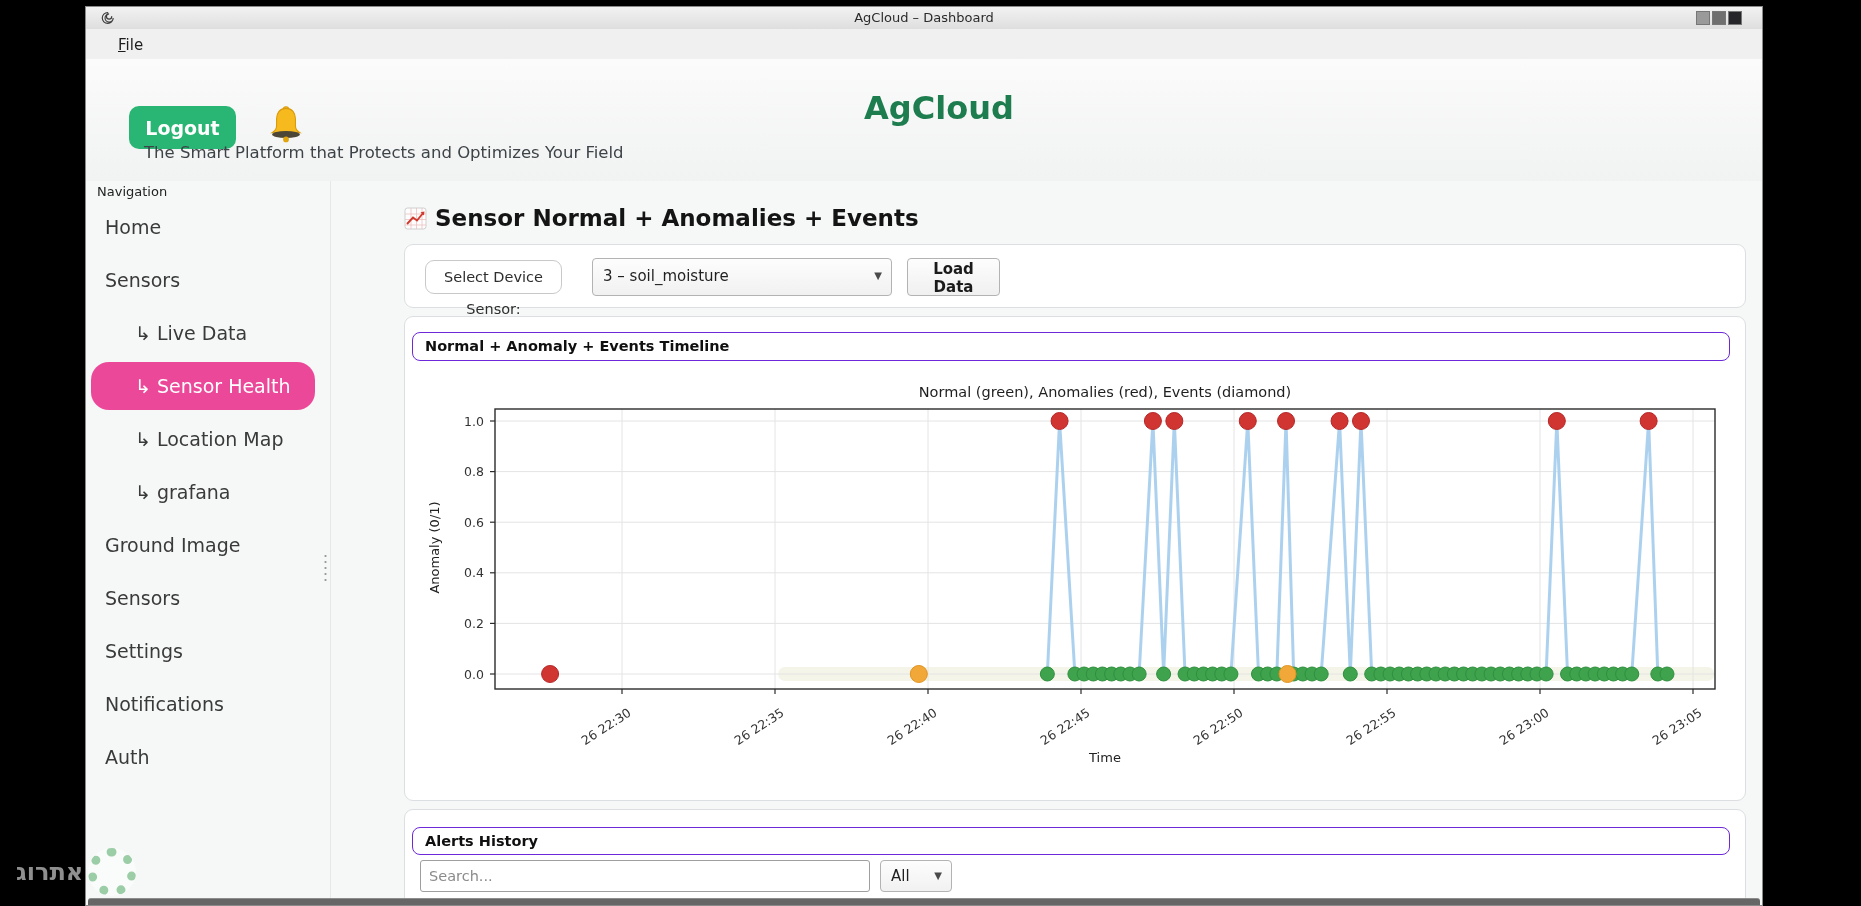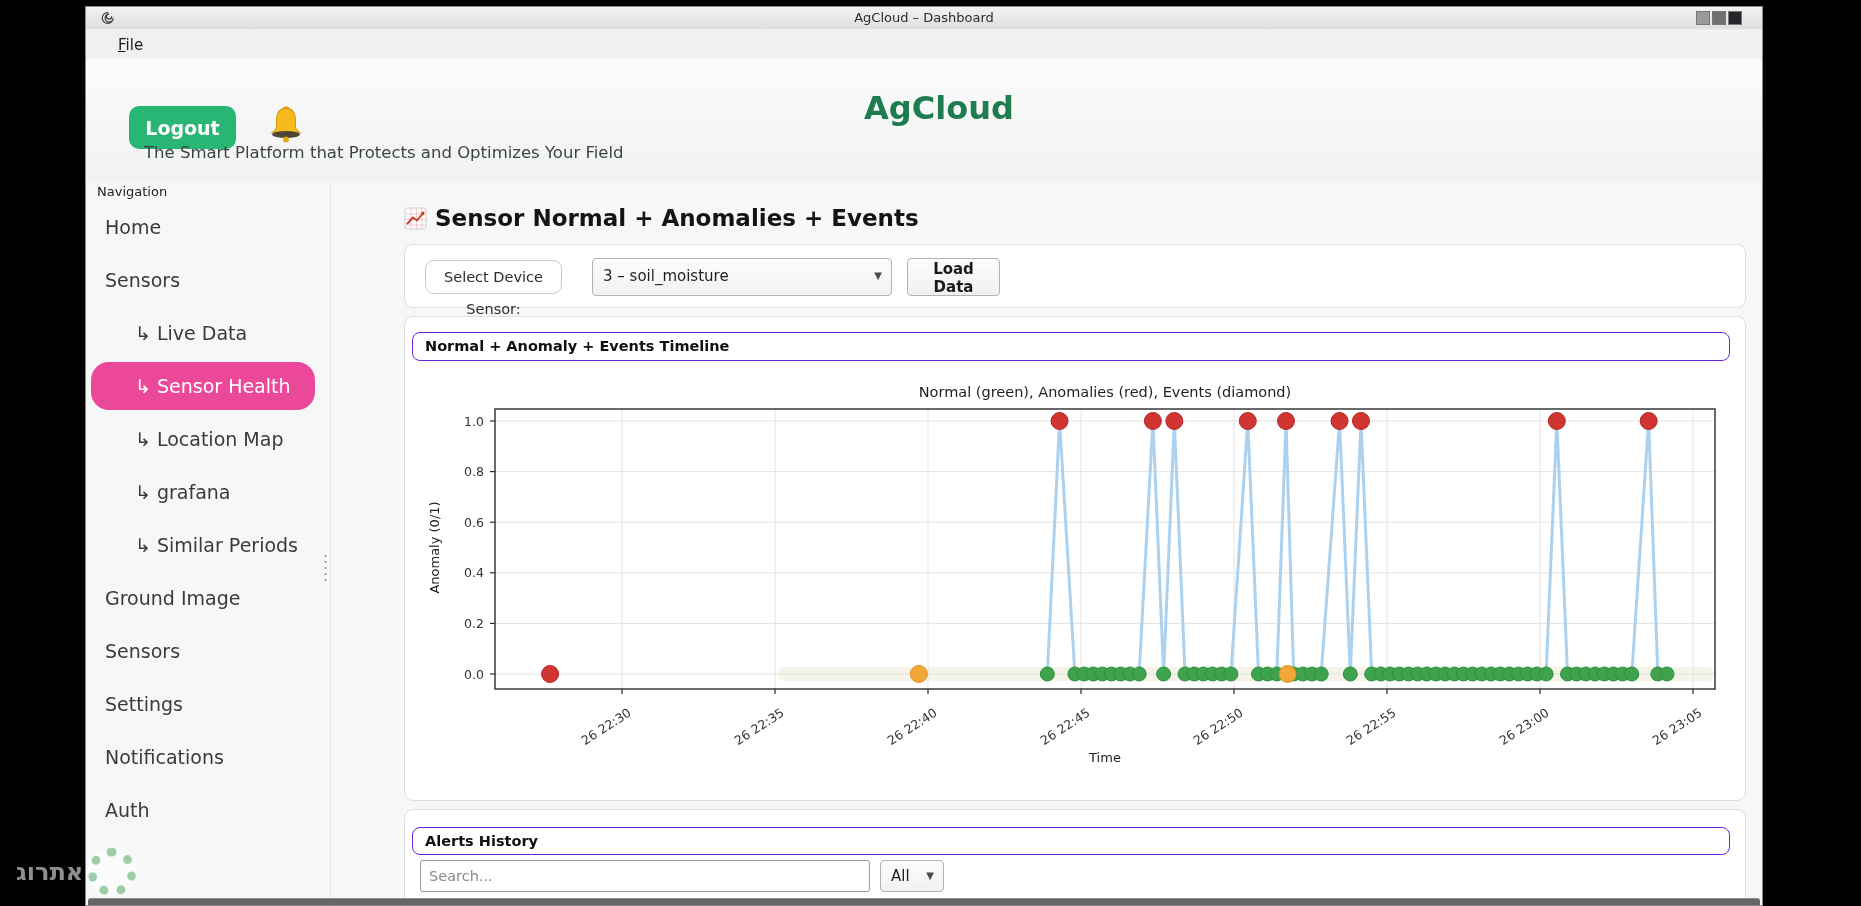--- a/index.html
+++ b/index.html
@@ -124,7 +124,6 @@
         <div class="nav-item sub active">↳ Sensor Health</div>
         <div class="nav-item sub">↳ Location Map</div>
         <div class="nav-item sub">↳ grafana</div>
-        <div class="nav-item sub">↳ Similar Periods</div>
         <div class="nav-item">Ground Image</div>
         <div class="nav-item">Sensors</div>
         <div class="nav-item">Settings</div>

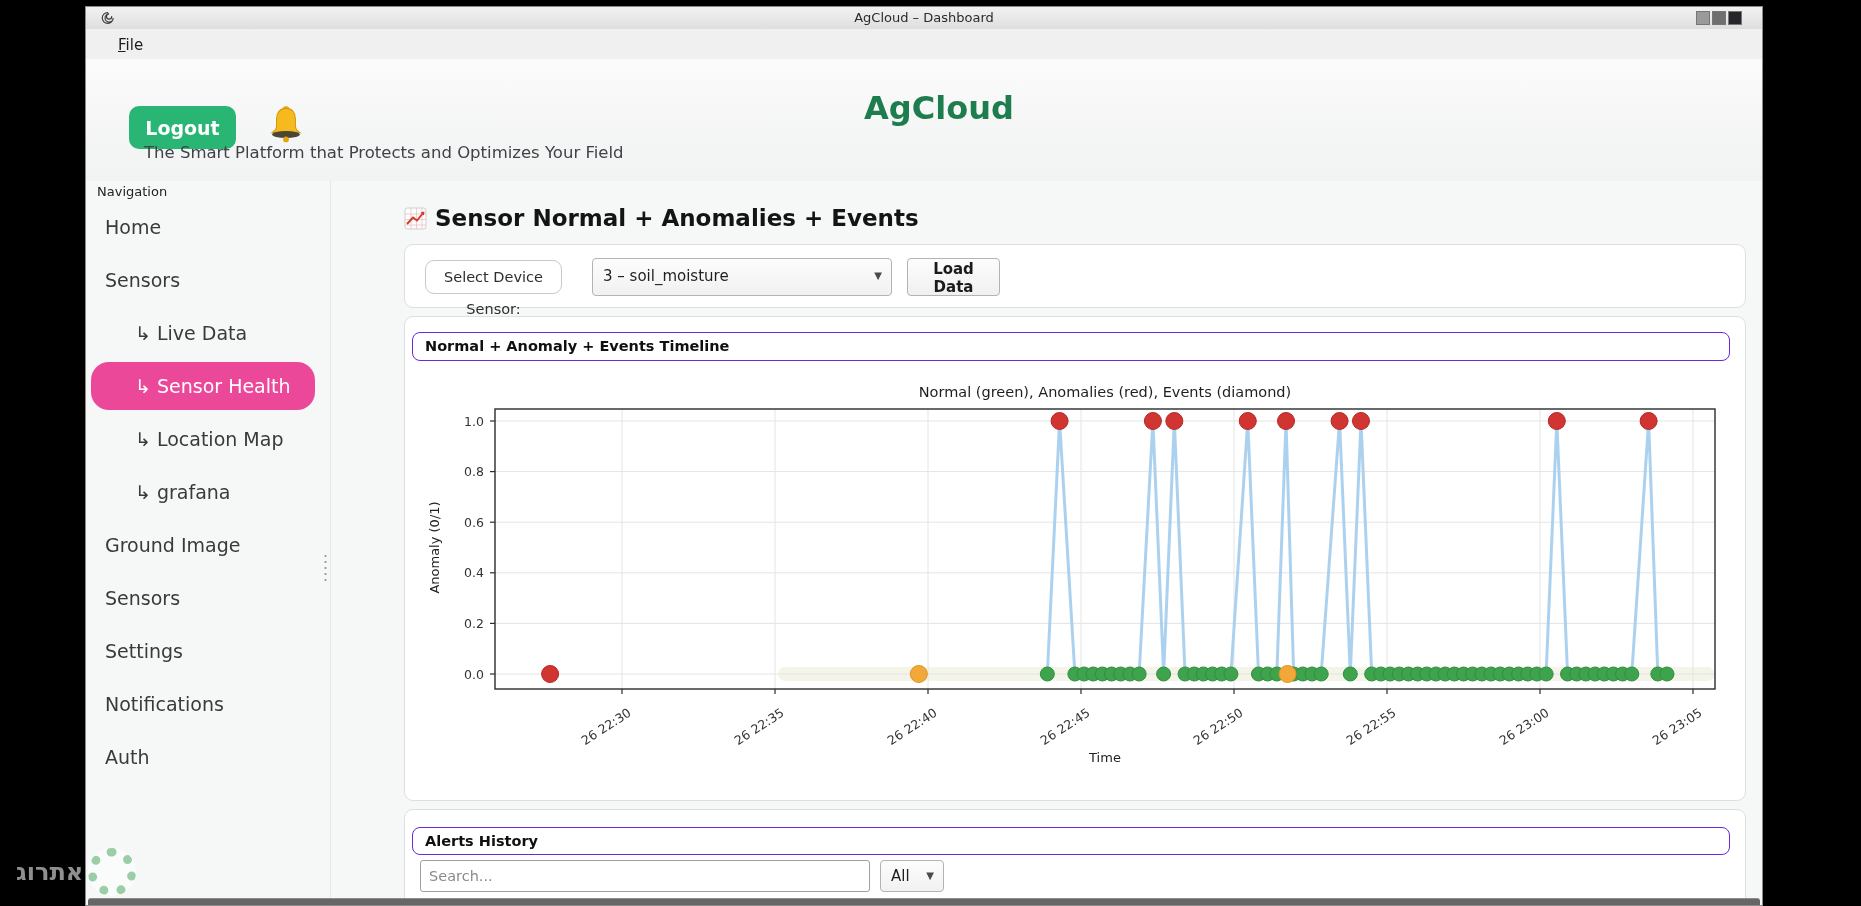--- a/index.html
+++ b/index.html
@@ -70,7 +70,7 @@
     border-radius:3px;box-sizing:border-box;font-size:14.5px;color:#333;padding:8px 8px;
     font-family:"DejaVu Sans",sans-serif;background:#fff;}
   .search-input::placeholder{color:#8b8b8b;}
-  #alerts-filter{left:475px;top:50px;width:64px;height:32px;}
+  #alerts-filter{left:475px;top:50px;width:72px;height:32px;}
   #alerts-filter .val{top:6px;}
   #alerts-filter .arrow{top:9px;}
   .bottom-bar{position:absolute;left:2px;top:891px;width:1672px;height:9px;background:#666;

